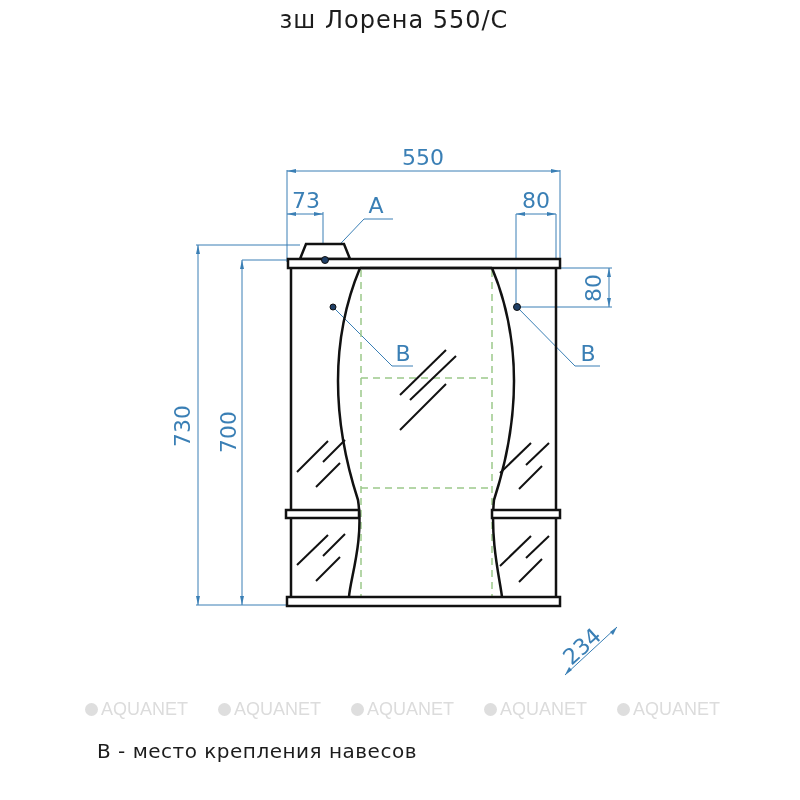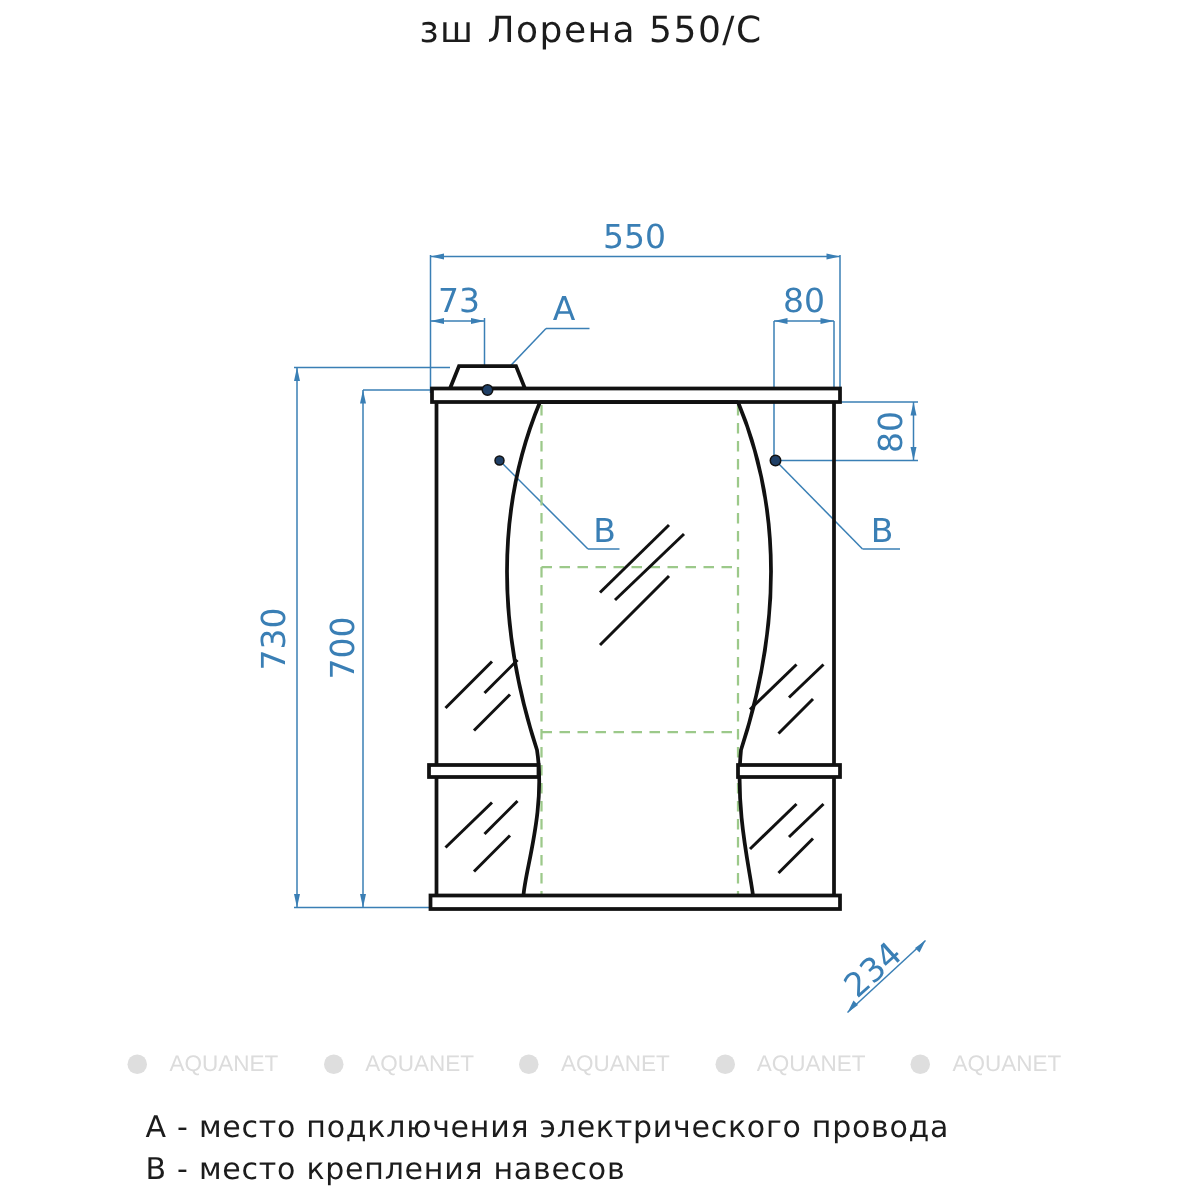--- a/index.html
+++ b/index.html
@@ -12,8 +12,8 @@
     .dim { fill: #3a7fb5; font-family: "DejaVu Sans", sans-serif; font-size: 22px; }
     .watermark-row { position: absolute; left: 85px; top: 698px; width: 640px; height: 22px;
                      display: flex; gap: 30px; }
-    .wm { display: flex; align-items: center; gap: 15px; color: #dcdcdc;
-          font-family: "Liberation Sans", sans-serif; font-size: 15px; letter-spacing: 0px; }
+    .wm { display: flex; align-items: center; gap: 3px; color: #dcdcdc;
+          font-family: "Liberation Sans", sans-serif; font-size: 18px; letter-spacing: 0px; }
     .wm-dot { width: 13px; height: 13px; border-radius: 50%; background: #dedede; display: inline-block; }
     .legend { position: absolute; left: 97px; top: 737px; font-size: 20px; color: #1c1c1c;
               line-height: 28px; font-family: "DejaVu Sans", sans-serif; letter-spacing: 0.5px; }

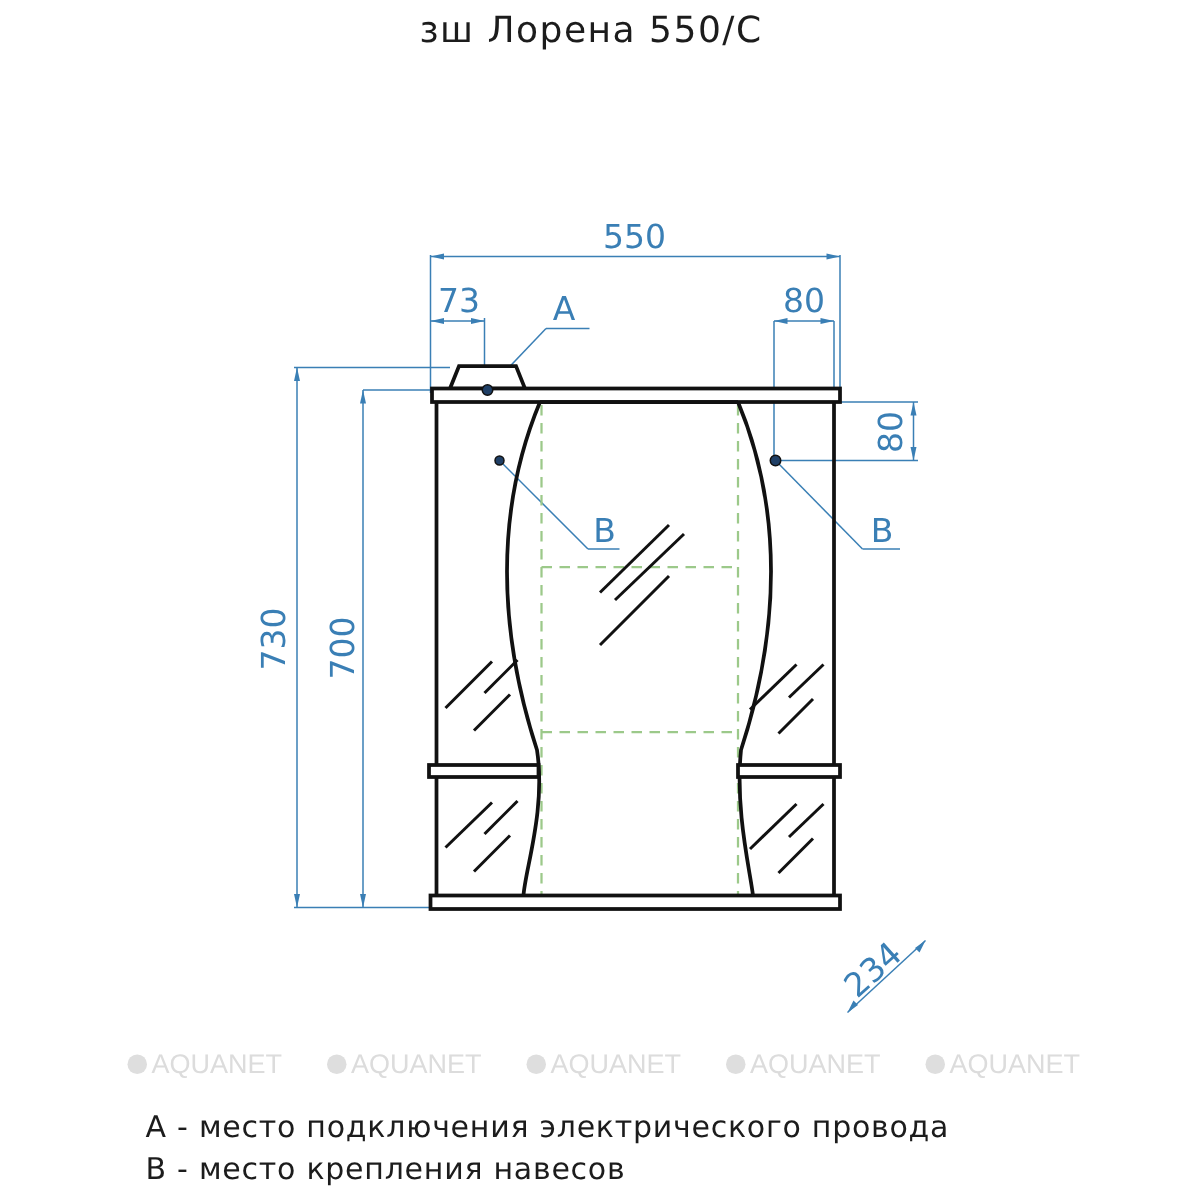--- a/index.html
+++ b/index.html
@@ -170,7 +170,6 @@
 </div>
 
 <div class="legend">
-  <div>А - место подключения электрического провода</div>
   <div>В - место крепления навесов</div>
 </div>
 

